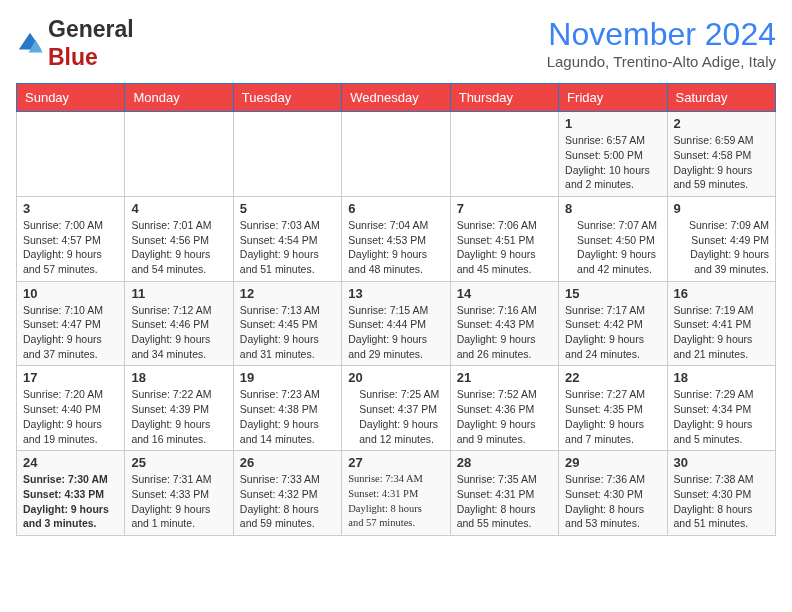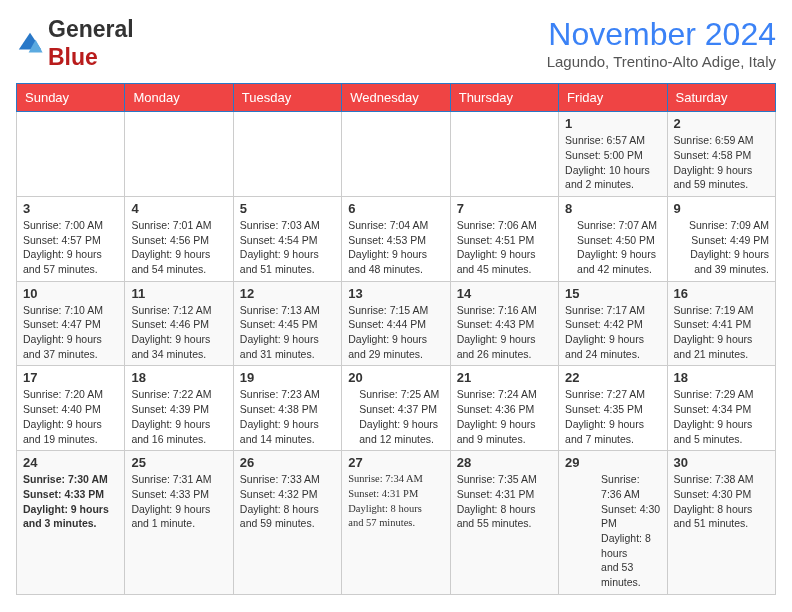--- a/index.html
+++ b/index.html
@@ -272,7 +272,7 @@
         </td>
         <td>
           <span class="day-number">21</span>
-          <div class="day-info" style="white-space: pre-line;">Sunrise: 7:24 AM
+          <div class="day-info" style="white-space: pre-line;">Sunrise: 7:52 AM
 Sunset: 4:36 PM
 Daylight: 9 hours
 and 9 minutes.</div>

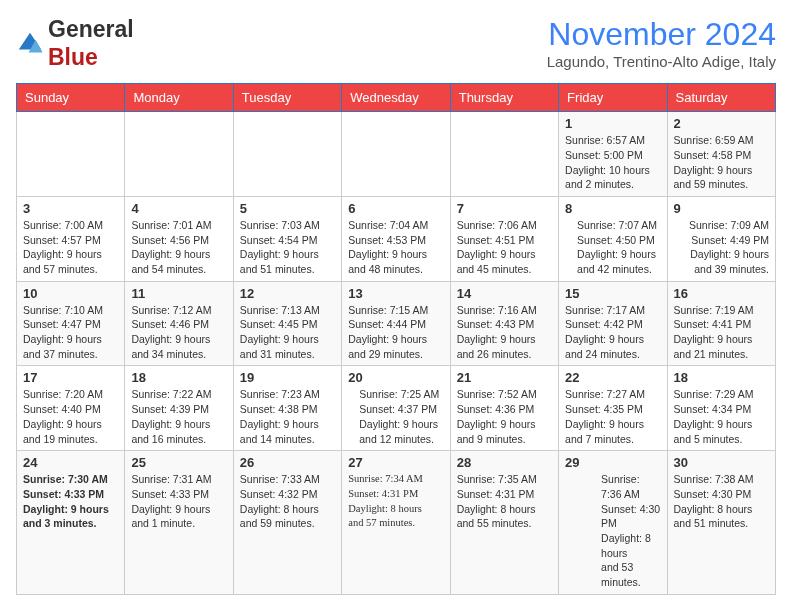--- a/index.html
+++ b/index.html
@@ -330,7 +330,7 @@
         </td>
         <td>
           <span class="day-number">29</span>
-          <div class="day-info" style="white-space: pre-line; margin-left: 36px;">Sunrise: 7:36 AM
+          <div class="day-info" style="white-space: pre-line;">Sunrise: 7:36 AM
 Sunset: 4:30 PM
 Daylight: 8 hours
 and 53 minutes.</div>

